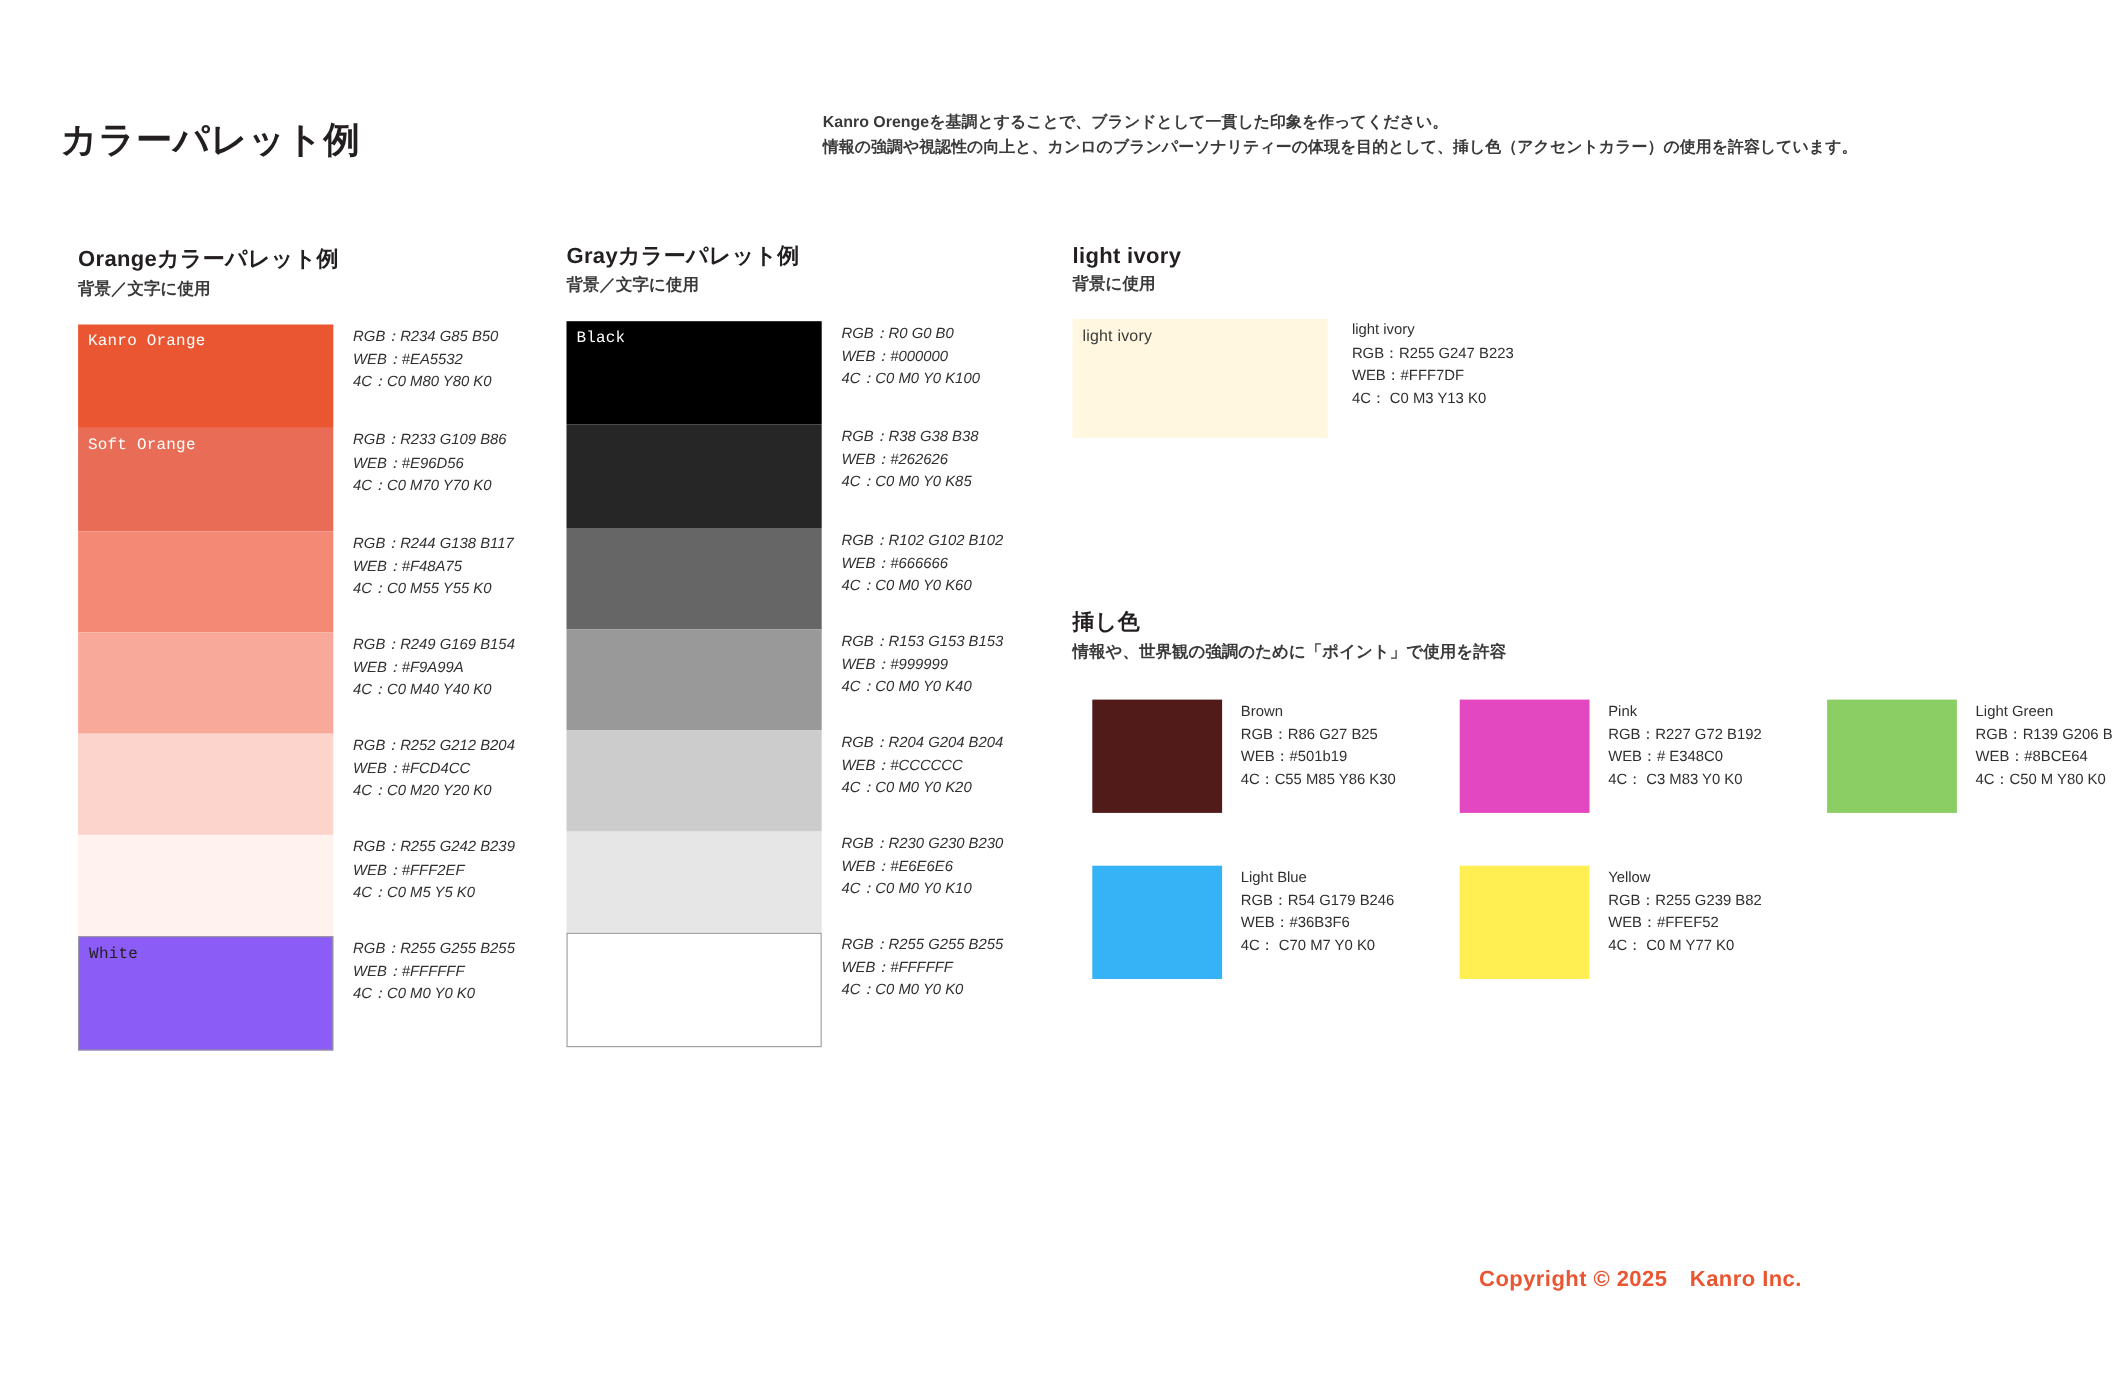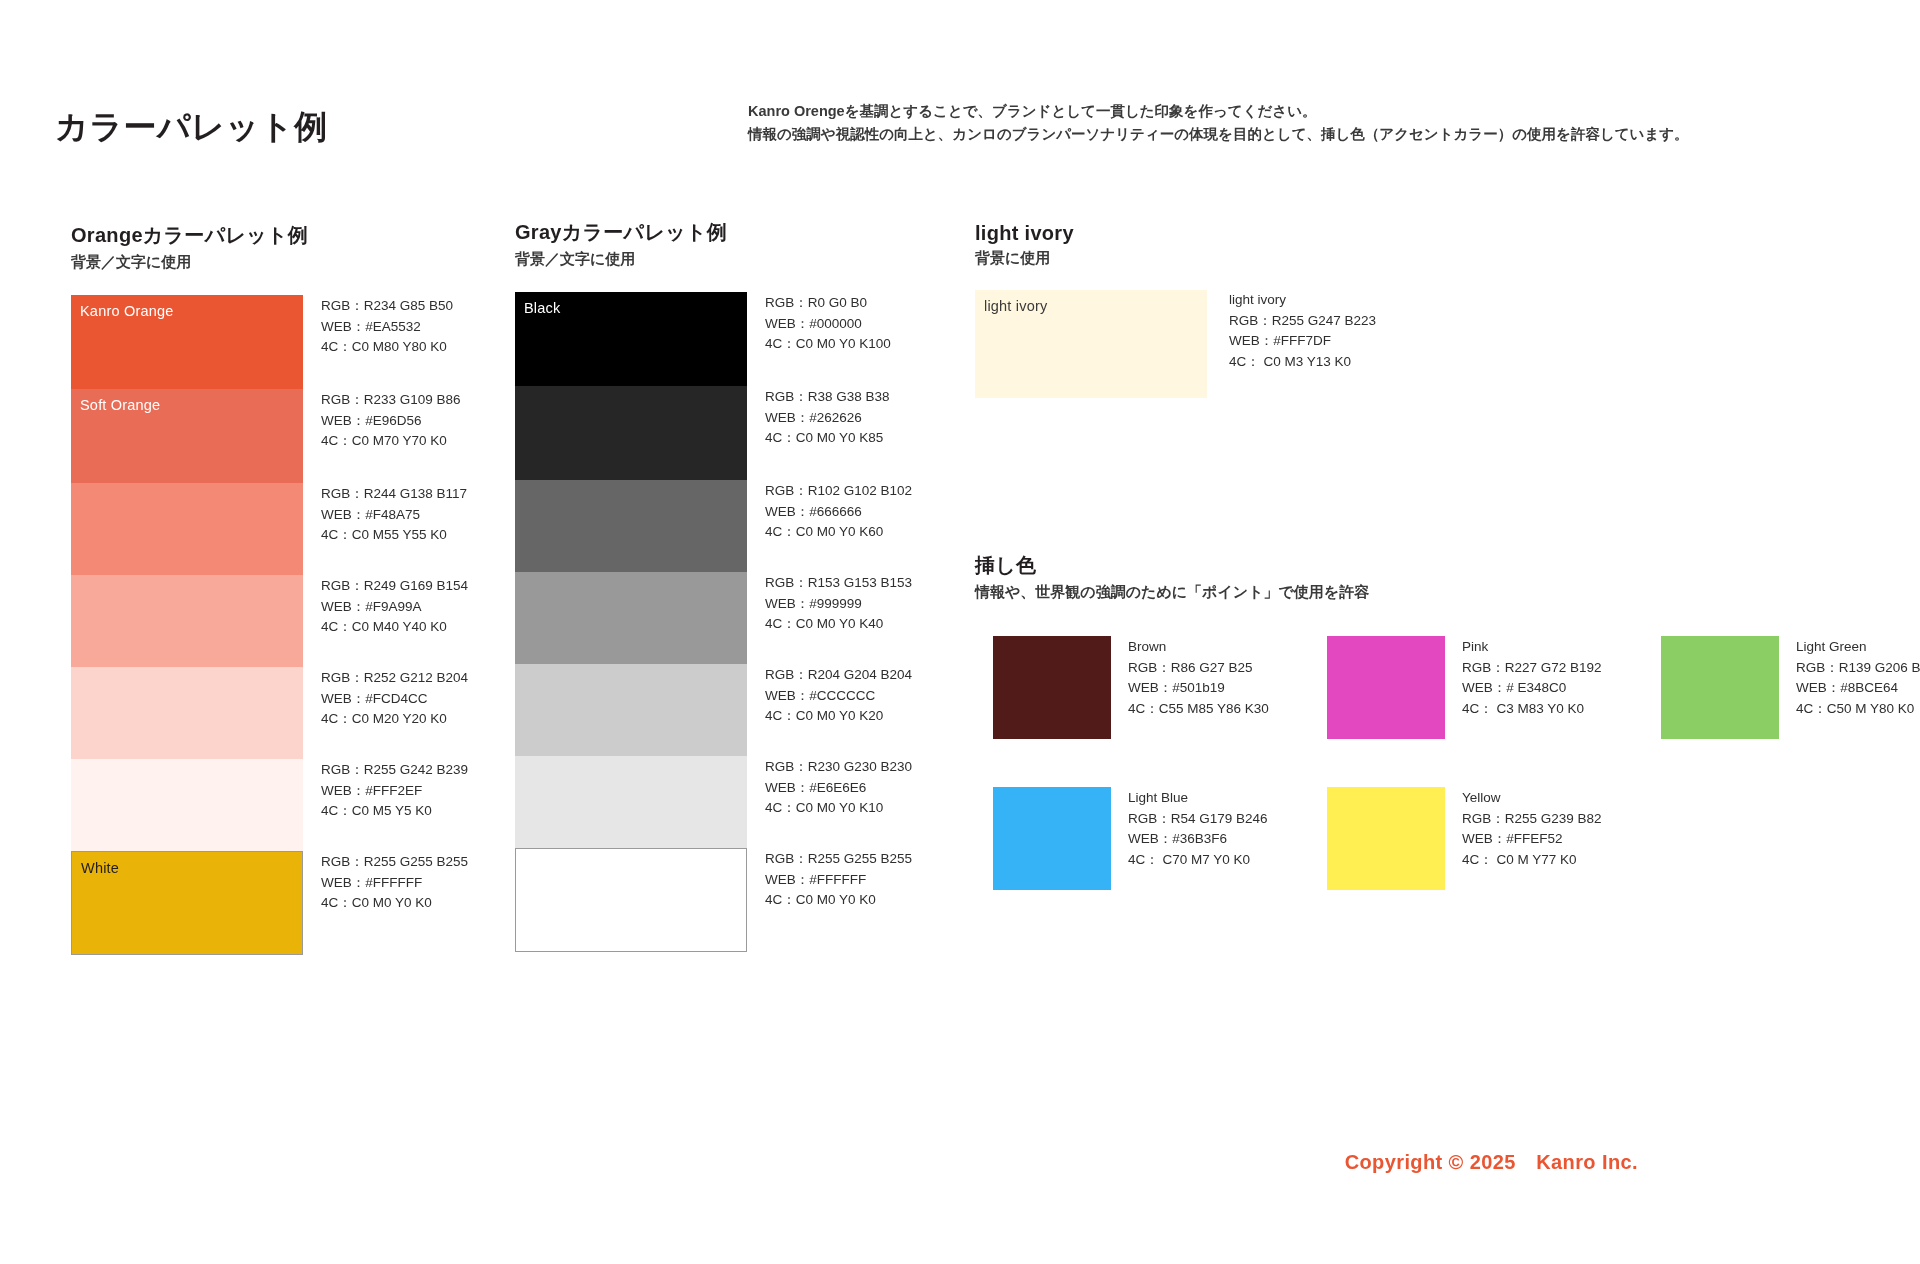--- a/index.html
+++ b/index.html
@@ -36,6 +36,7 @@
   .swatch {
     width: 232px; flex: 0 0 232px;
     position: relative;
+    font-family: Liberation Mono, monospace;
   }
   .swatch-label {
     position: absolute; left: 9px; top: 8px;

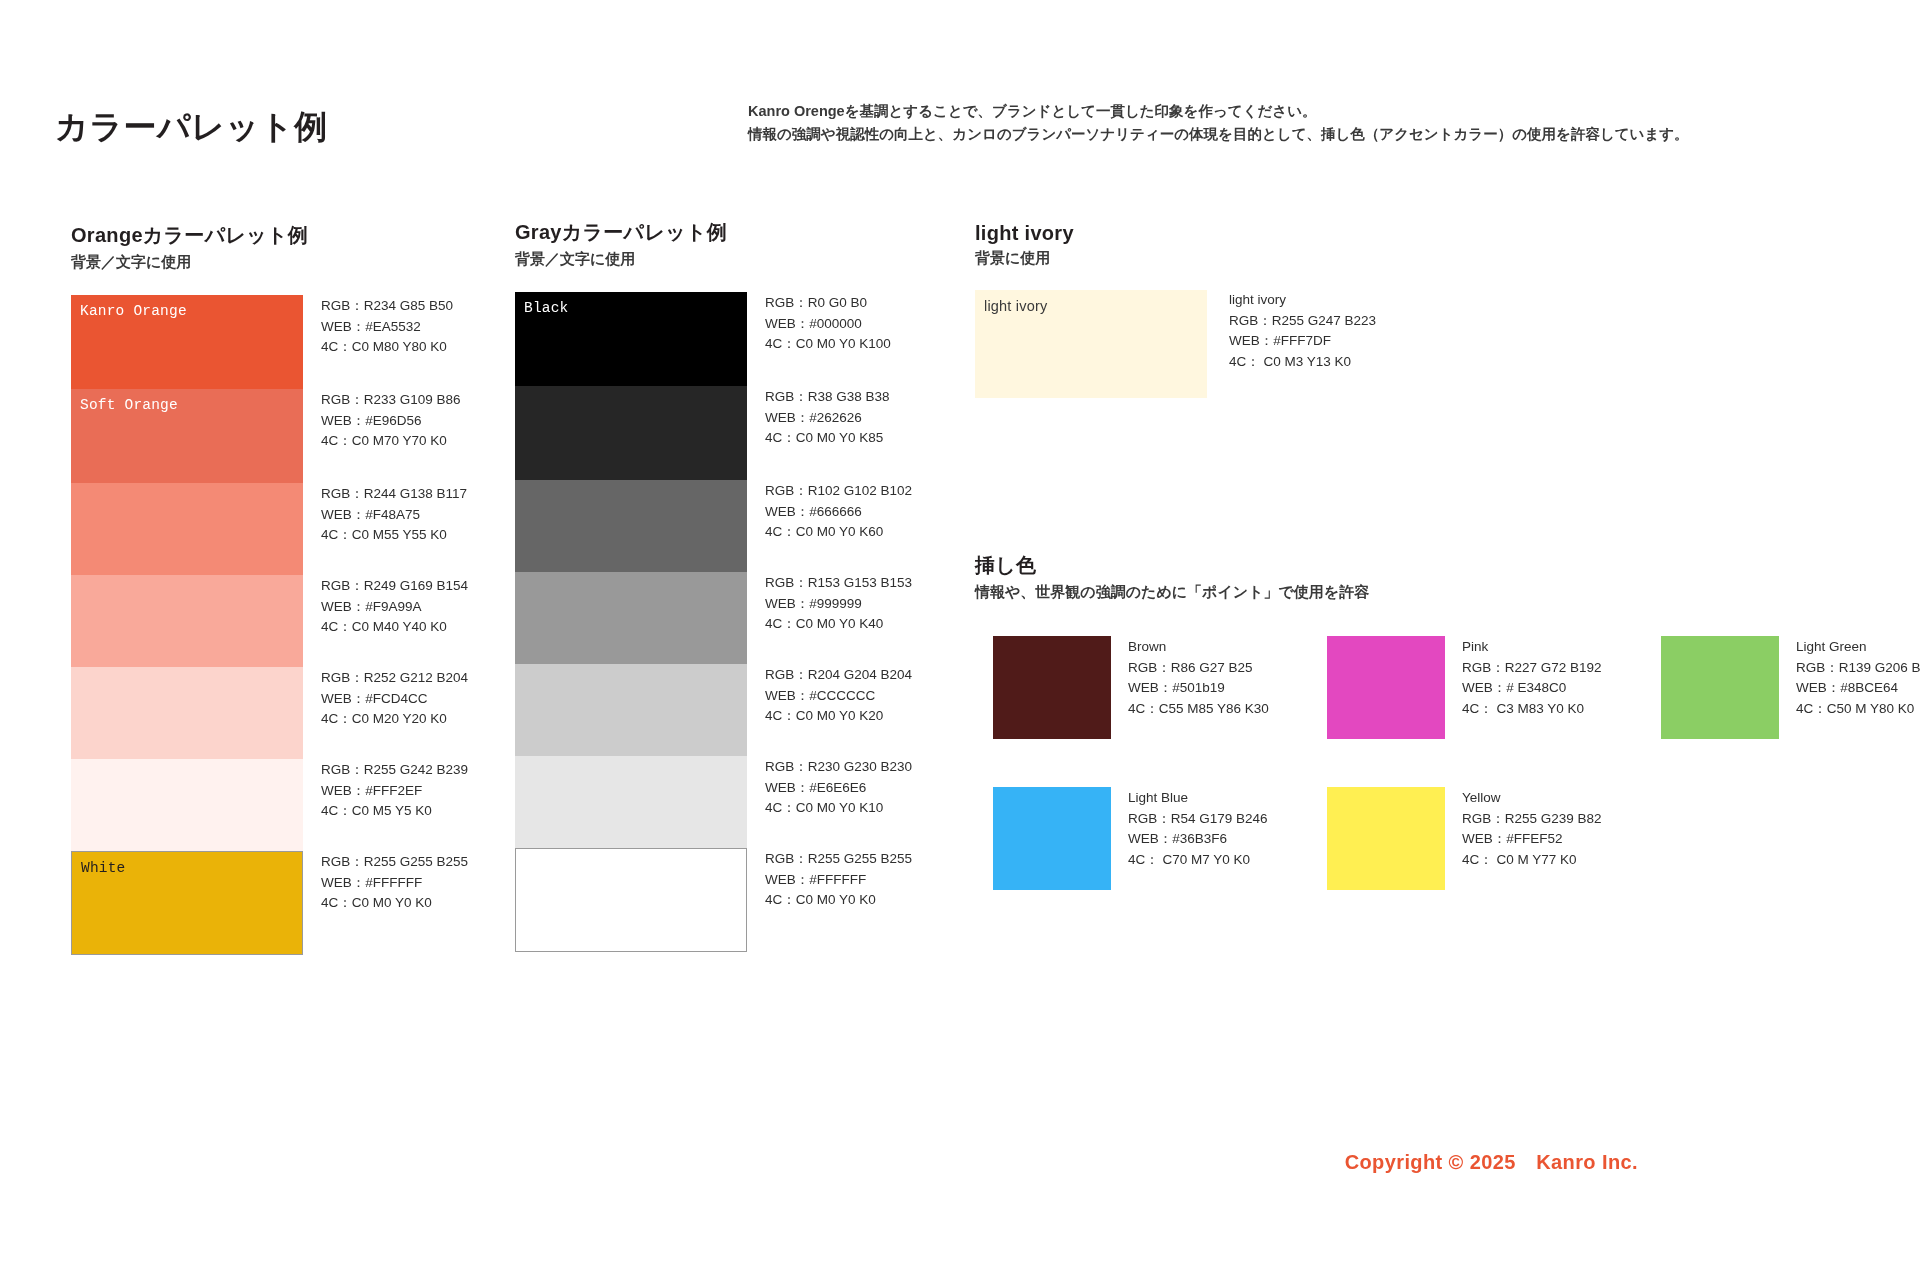--- a/index.html
+++ b/index.html
@@ -45,7 +45,7 @@
   .spec {
     margin-left: 18px;
     font-size: 13.5px; line-height: 1.52; color: #2f2f2f;
-    white-space: nowrap; padding-top: 1px;
+    white-space: nowrap; padding-top: 1px; font-style: italic;
   }
   .spec div { display: block; }
 

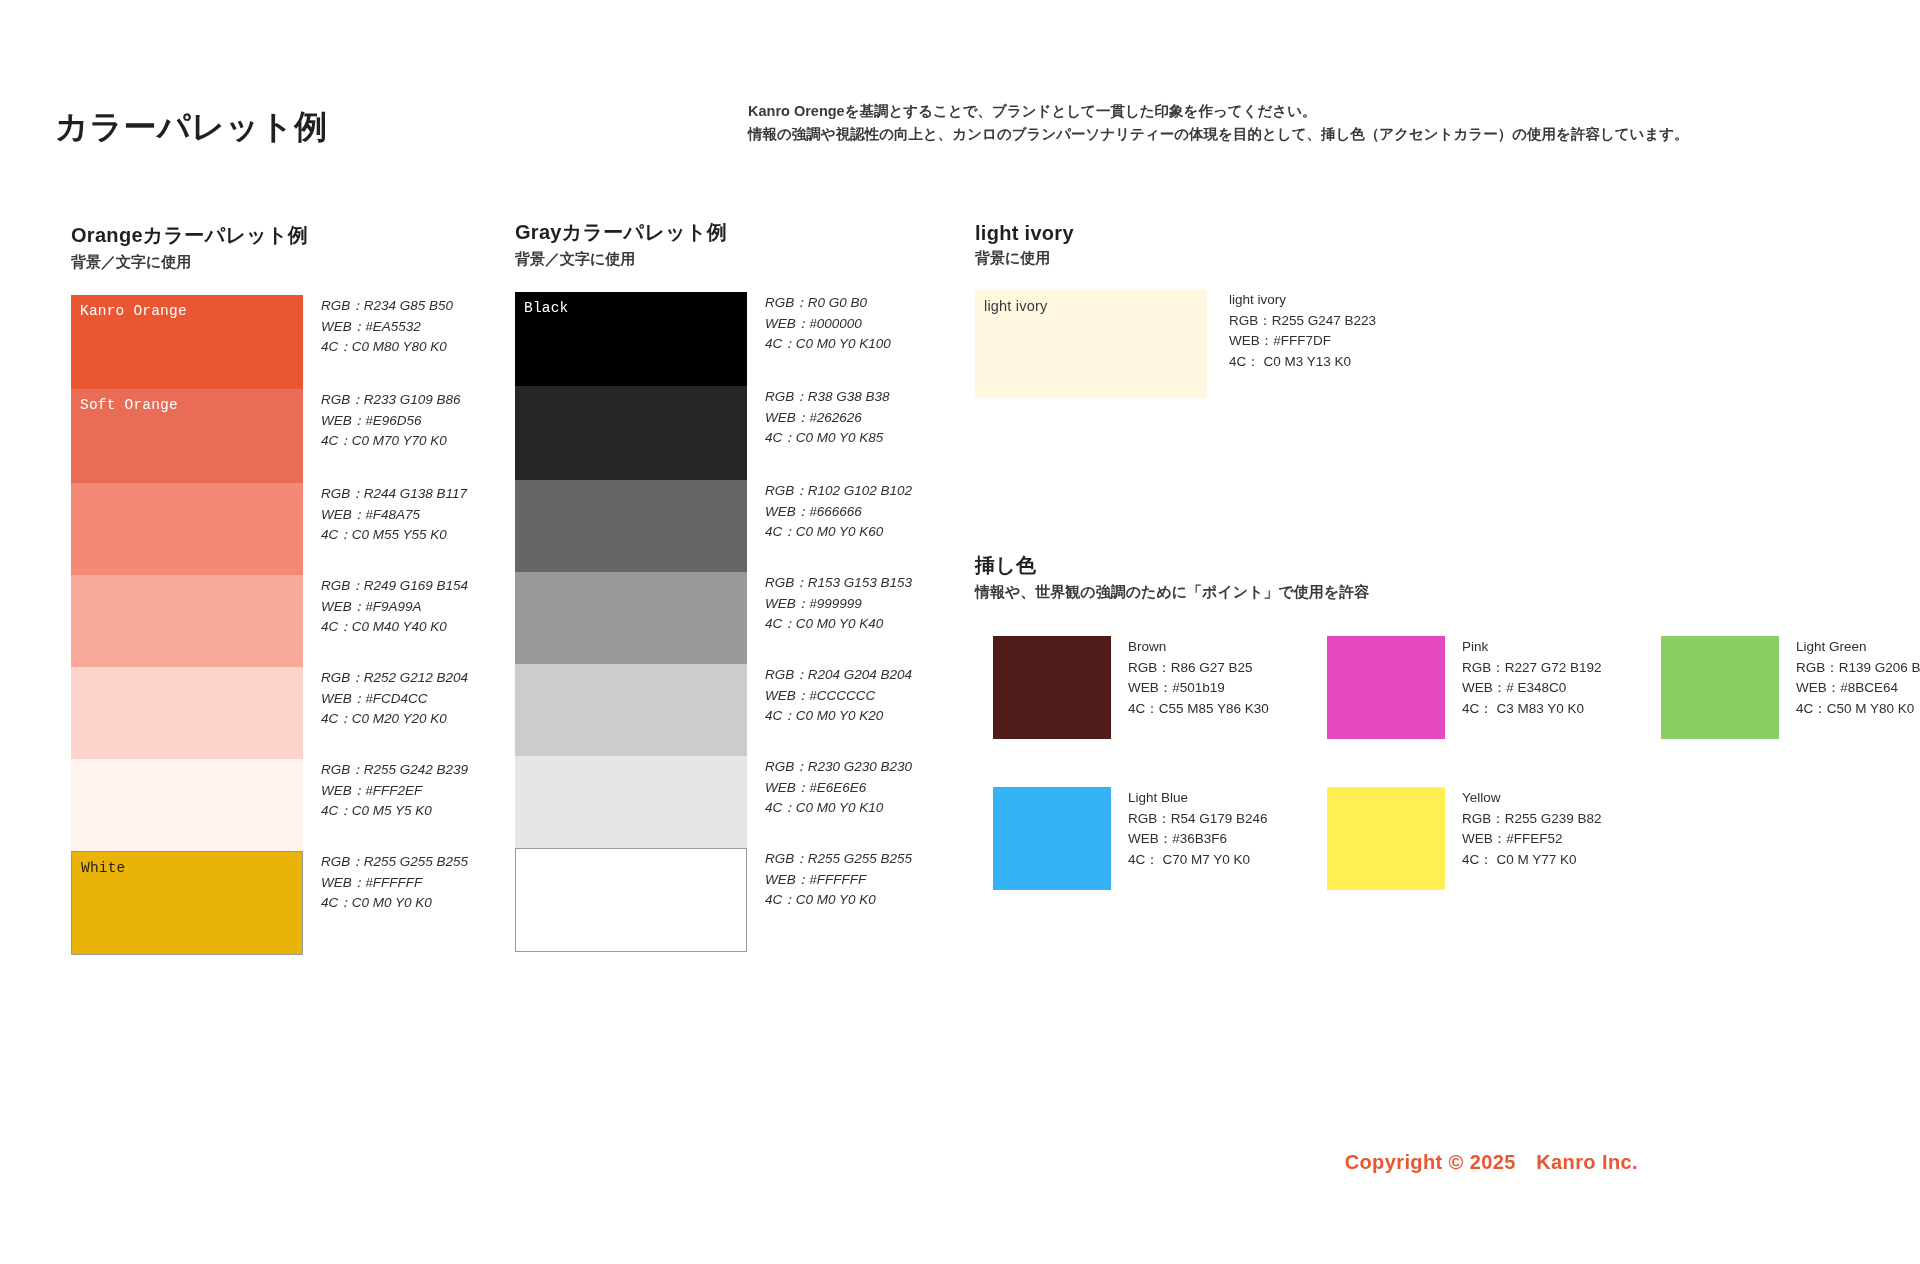--- a/index.html
+++ b/index.html
@@ -150,7 +150,7 @@
           </div>
         </div>
         <div class="ramp-row">
-          <div class="swatch" style="height: 104px; background: #eab308; border: 1px solid rgb(154, 154, 154);">
+          <div class="swatch" style="height: 104px; background: #8b5cf6; border: 1px solid rgb(154, 154, 154);">
             <span class="swatch-label" style="color: rgb(35, 31, 32);">White</span>
           </div>
           <div class="spec">

